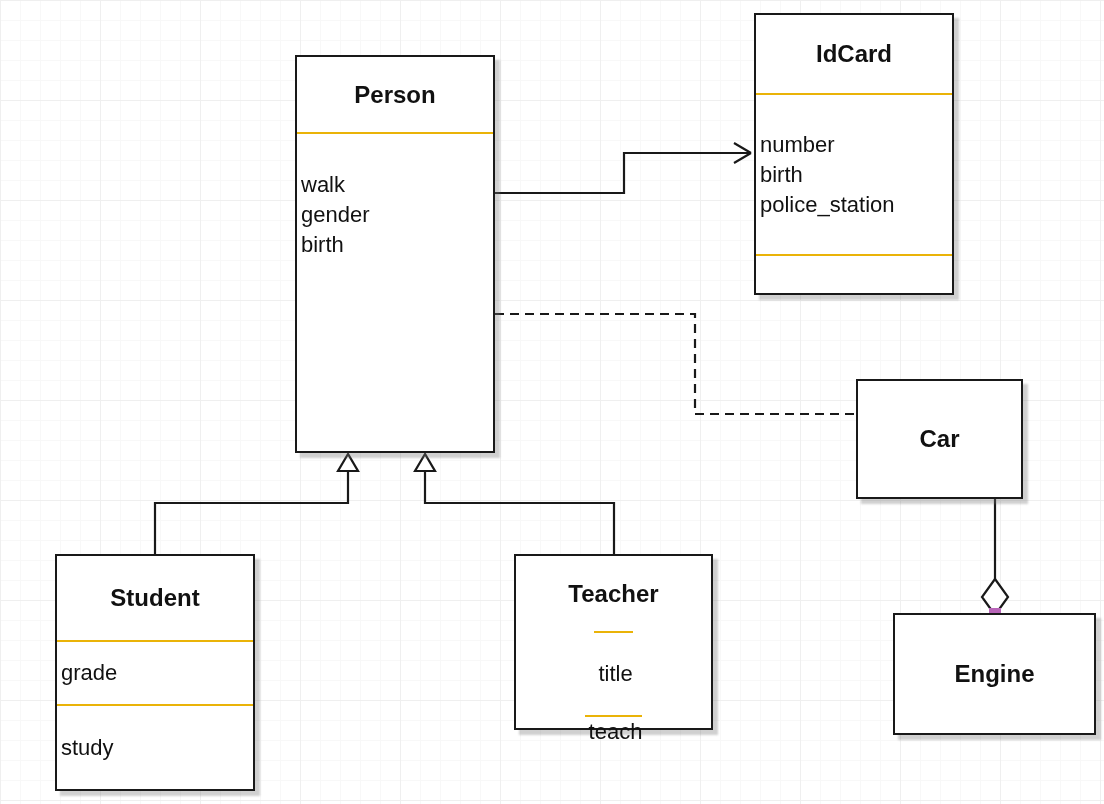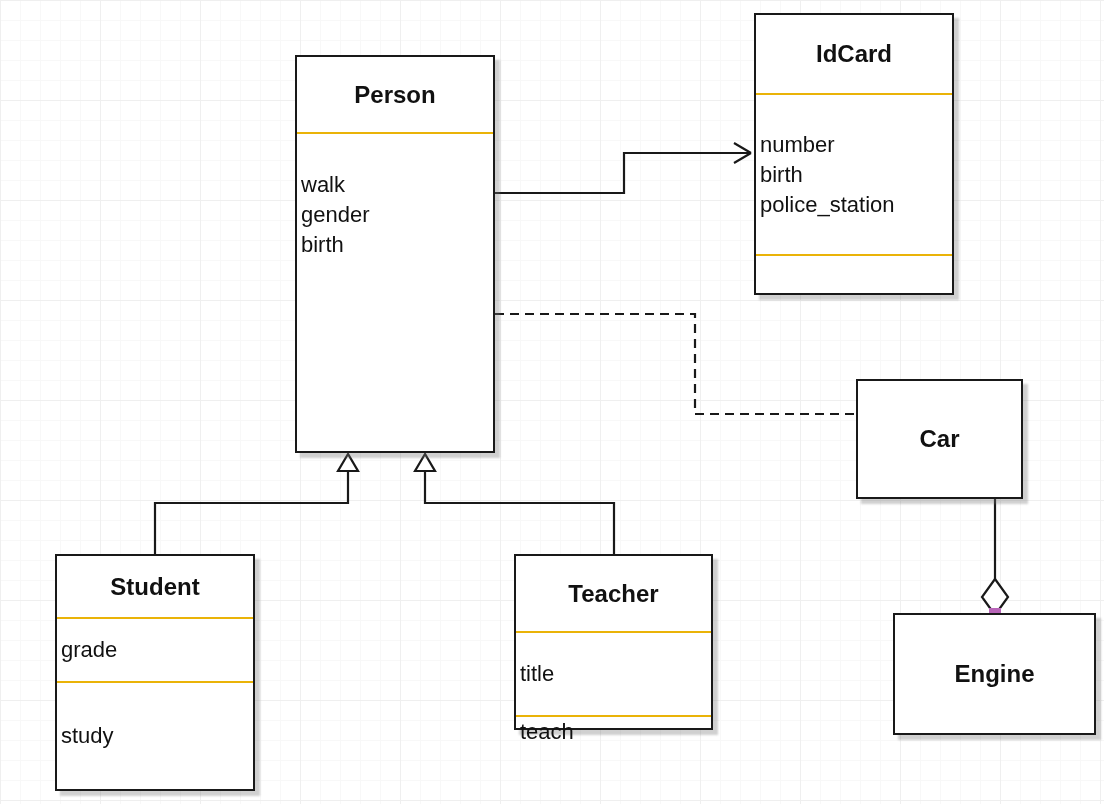--- a/index.html
+++ b/index.html
@@ -114,7 +114,7 @@
   </div>
 
   <div class="uml-class" style="left:55px; top:554px; width:200px; height:237px;">
-    <div class="uml-title" style="height:61px;">Student</div>
+    <div class="uml-title" style="height:84px;">Student</div>
     <div class="uml-section" style="height:64px;">
       <div class="row">grade</div>
     </div>

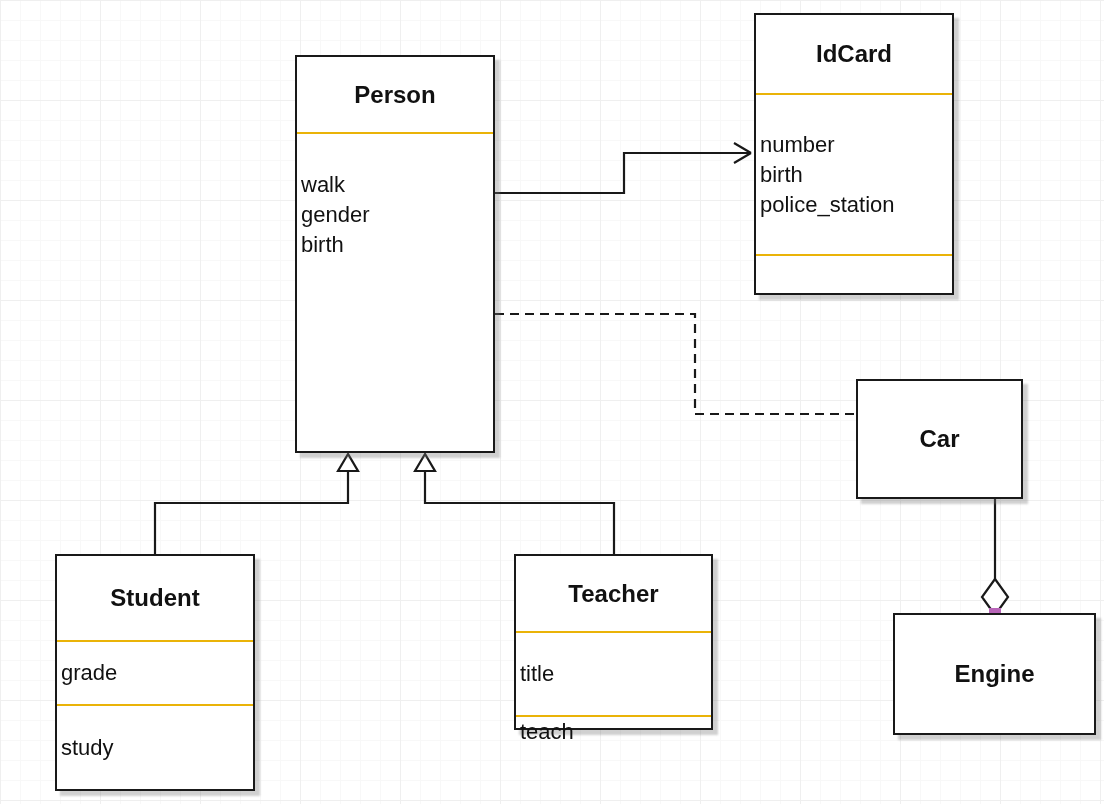--- a/index.html
+++ b/index.html
@@ -123,7 +123,7 @@
     </div>
   </div>
 
-  <div class="uml-class" style="left:514px; top:554px; width:199px; height:176px;">
+  <div class="uml-class" style="left:514px; top:554px; width:199px; height:176px;align-items:center;">
     <div class="uml-title" style="height:75px;">Teacher</div>
     <div class="uml-section" style="height:84px;">
       <div class="row">title</div>

